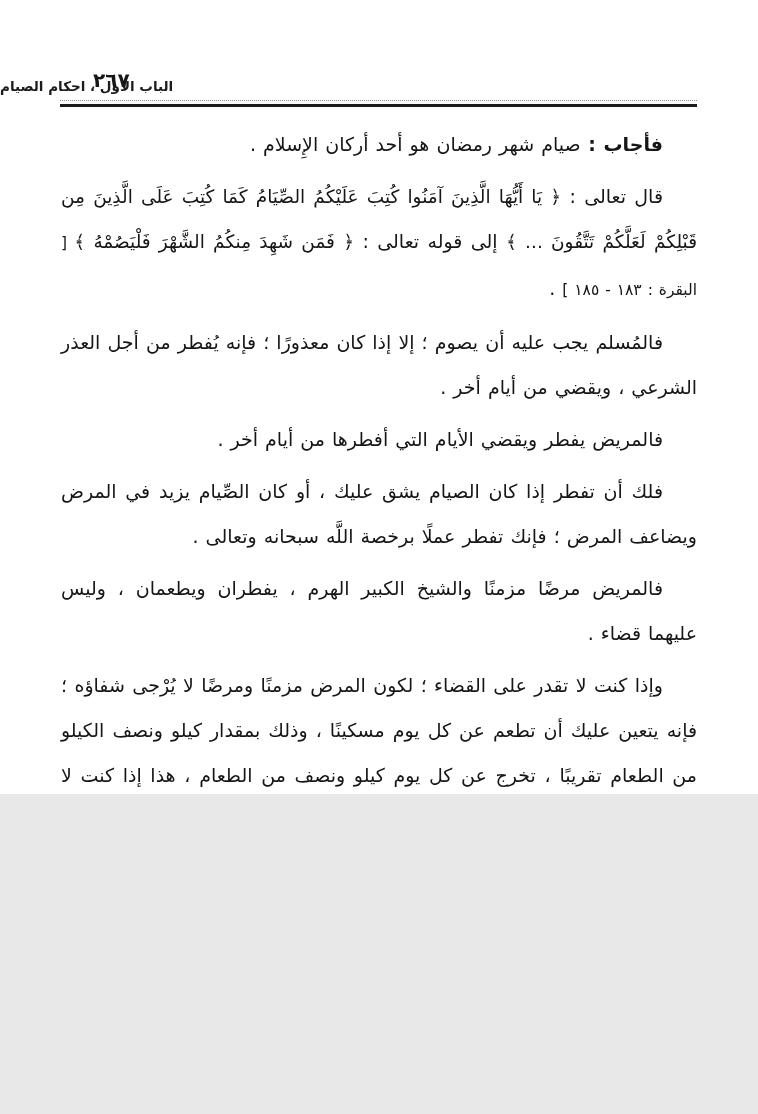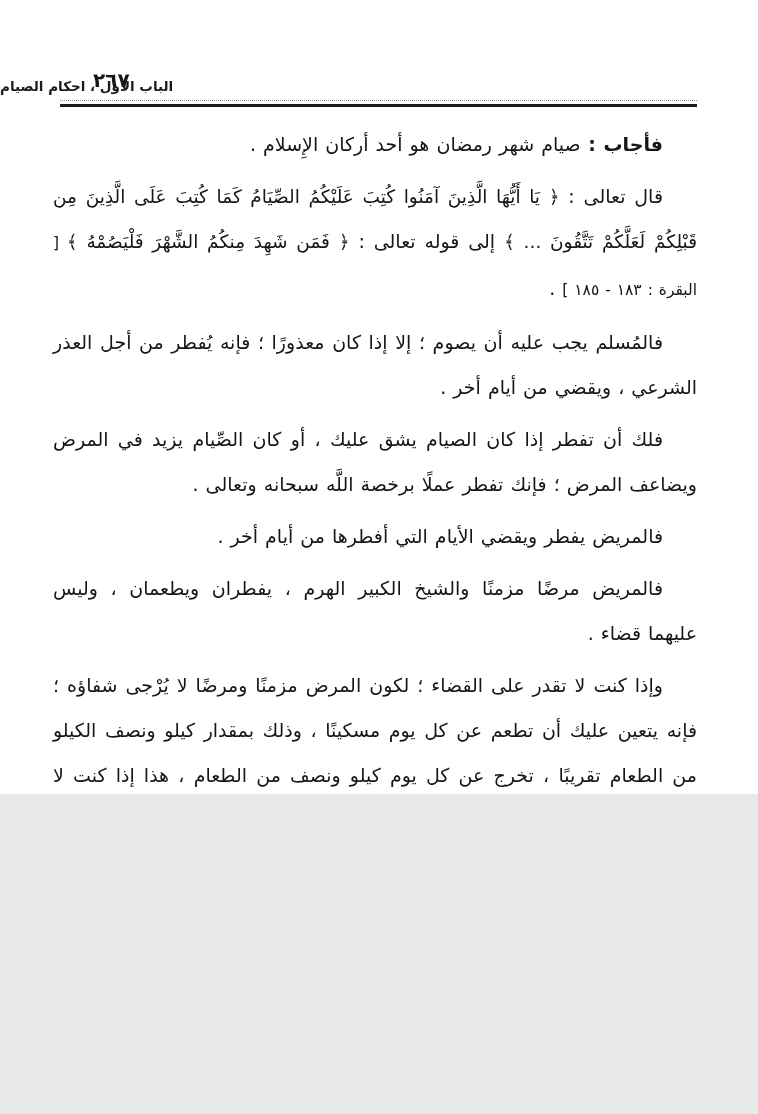--- a/index.html
+++ b/index.html
@@ -53,7 +53,7 @@
     position: absolute;
     top: 122px;
     right: 61px;
-    left: 53px;
+    left: 61px;
     direction: rtl;
   }
   .para {

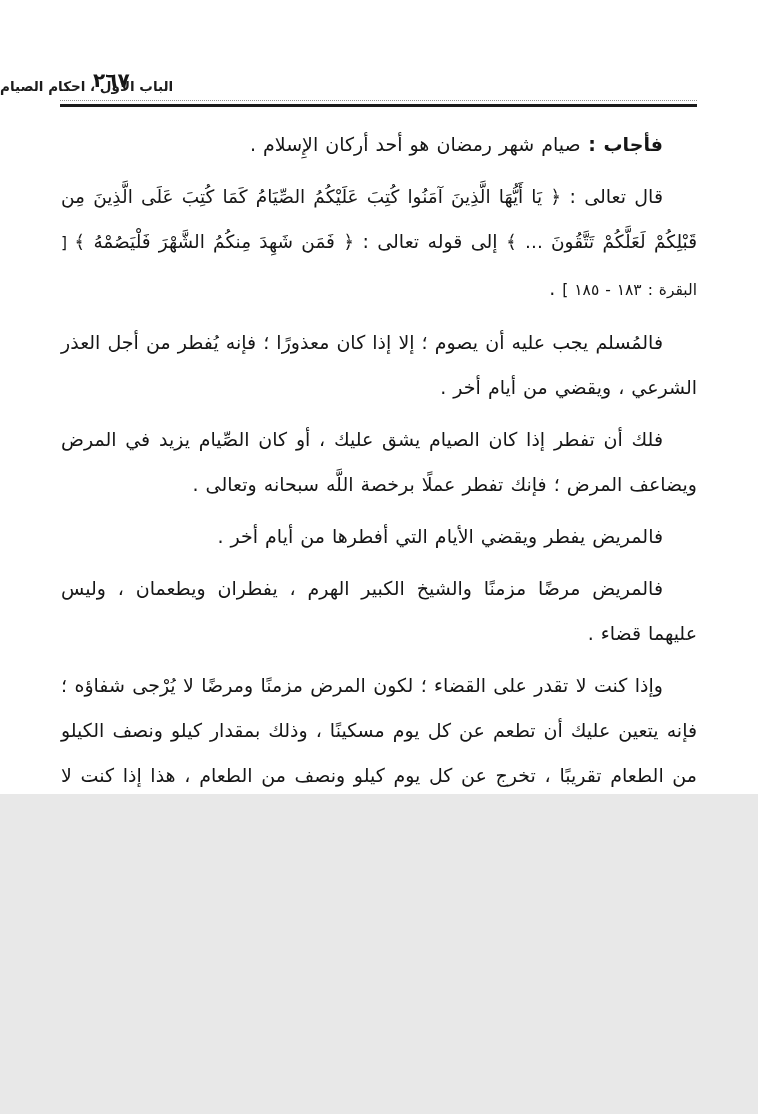--- a/index.html
+++ b/index.html
@@ -85,8 +85,8 @@
       <p class="para"><span class="seg-bold">فأجاب : </span><span class="seg-normal">صيام شهر رمضان هو أحد أركان الإِسلام .</span></p>
       <p class="para"><span class="seg-normal">قال تعالى : </span><span class="seg-verse">﴿ يَا أَيُّهَا الَّذِينَ آمَنُوا كُتِبَ عَلَيْكُمُ الصِّيَامُ كَمَا كُتِبَ عَلَى الَّذِينَ مِن قَبْلِكُمْ لَعَلَّكُمْ تَتَّقُونَ ... ﴾</span><span class="seg-normal"> إلى قوله تعالى : </span><span class="seg-verse">﴿ فَمَن شَهِدَ مِنكُمُ الشَّهْرَ فَلْيَصُمْهُ ﴾</span><span class="seg-ref"> [ البقرة : ١٨٣ - ١٨٥ ]</span><span class="seg-normal"> .</span></p>
       <p class="para"><span class="seg-normal">فالمُسلم يجب عليه أن يصوم ؛ إلا إذا كان معذورًا ؛ فإنه يُفطر من أجل العذر الشرعي ، ويقضي من أيام أخر .</span></p>
+      <p class="para"><span class="seg-normal">فالمريض يفطر ويقضي الأيام التي أفطرها من أيام أخر .</span></p>
       <p class="para"><span class="seg-normal">فلك أن تفطر إذا كان الصيام يشق عليك ، أو كان الصِّيام يزيد في المرض ويضاعف المرض ؛ فإنك تفطر عملًا برخصة اللَّه سبحانه وتعالى .</span></p>
-      <p class="para"><span class="seg-normal">فالمريض يفطر ويقضي الأيام التي أفطرها من أيام أخر .</span></p>
       <p class="para"><span class="seg-normal">فالمريض مرضًا مزمنًا والشيخ الكبير الهرم ، يفطران ويطعمان ، وليس عليهما قضاء .</span></p>
       <p class="para"><span class="seg-normal">وإذا كنت لا تقدر على القضاء ؛ لكون المرض مزمنًا ومرضًا لا يُرْجى شفاؤه ؛ فإنه يتعين عليك أن تطعم عن كل يوم مسكينًا ، وذلك بمقدار كيلو ونصف الكيلو من الطعام تقريبًا ، تخرج عن كل يوم كيلو ونصف من الطعام ، هذا إذا كنت لا تقدر على القضاء ؛ لأن المرض مستمر معك .</span></p>
     </div>

